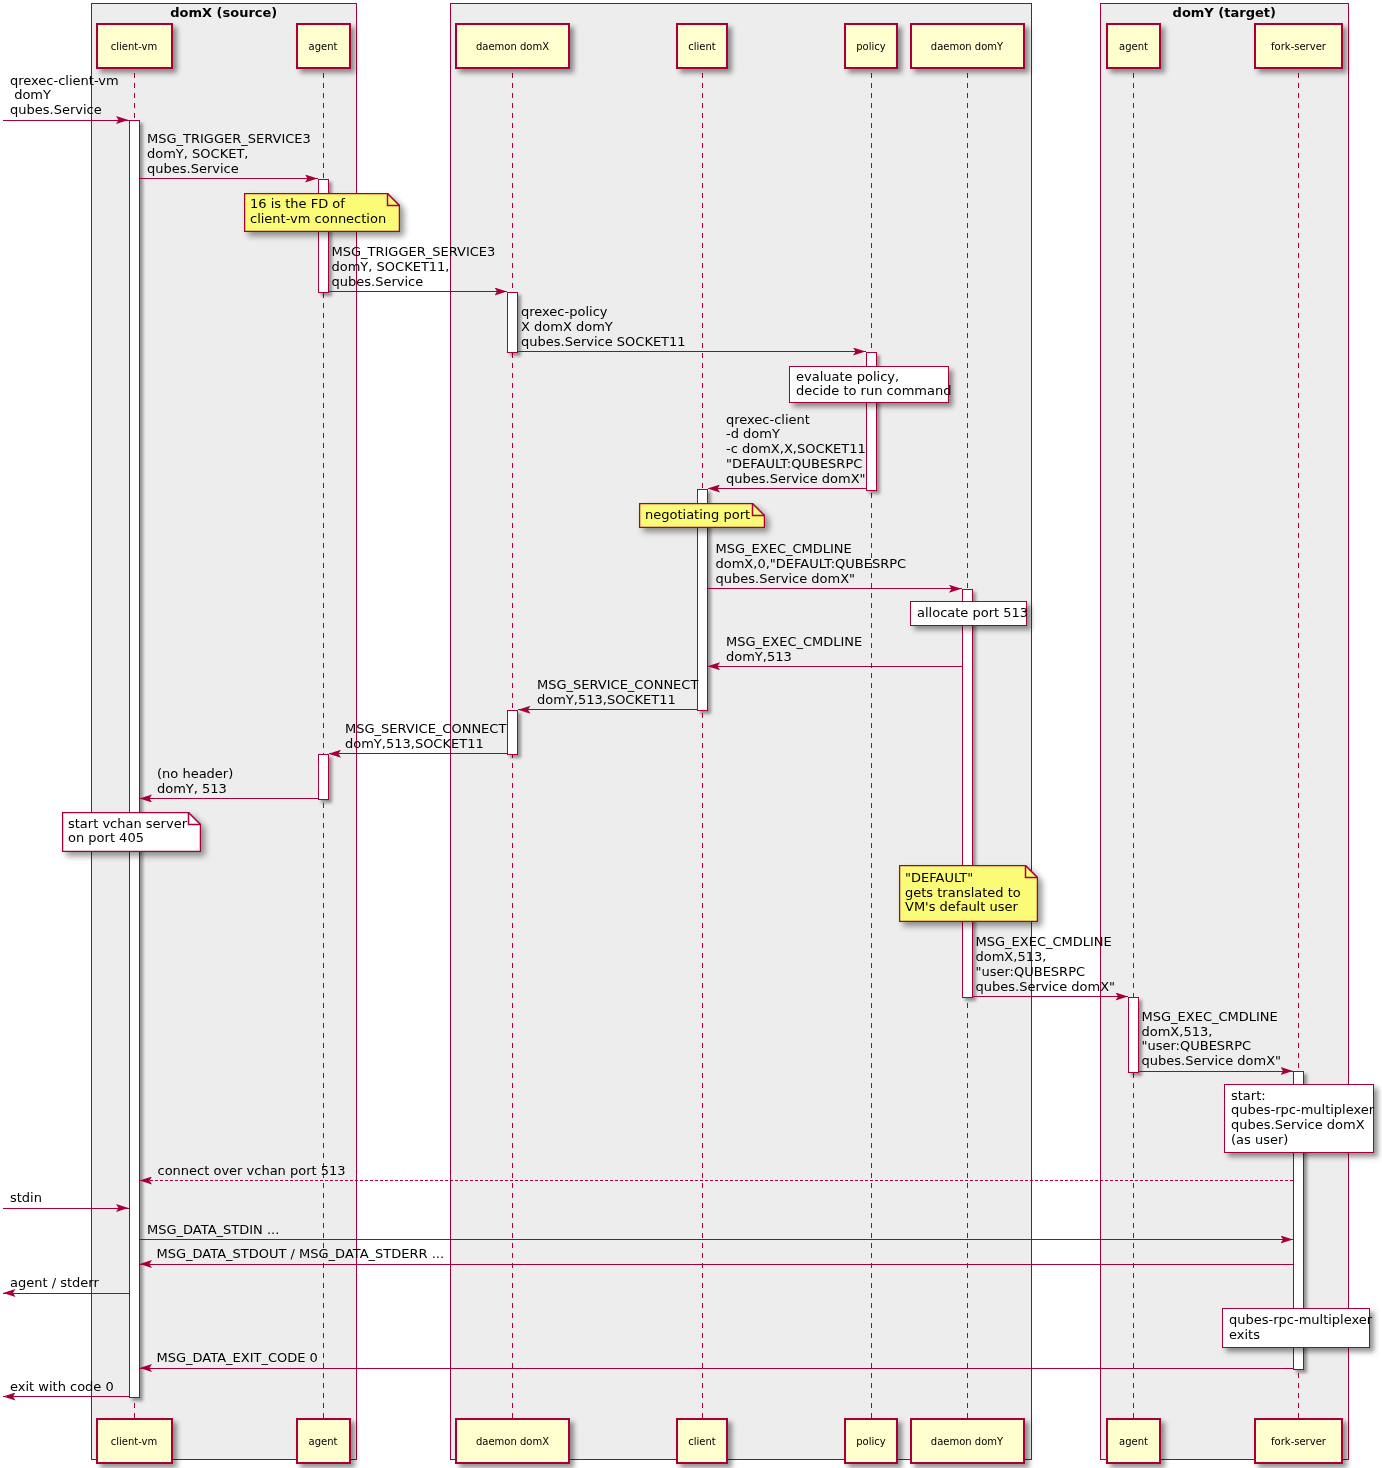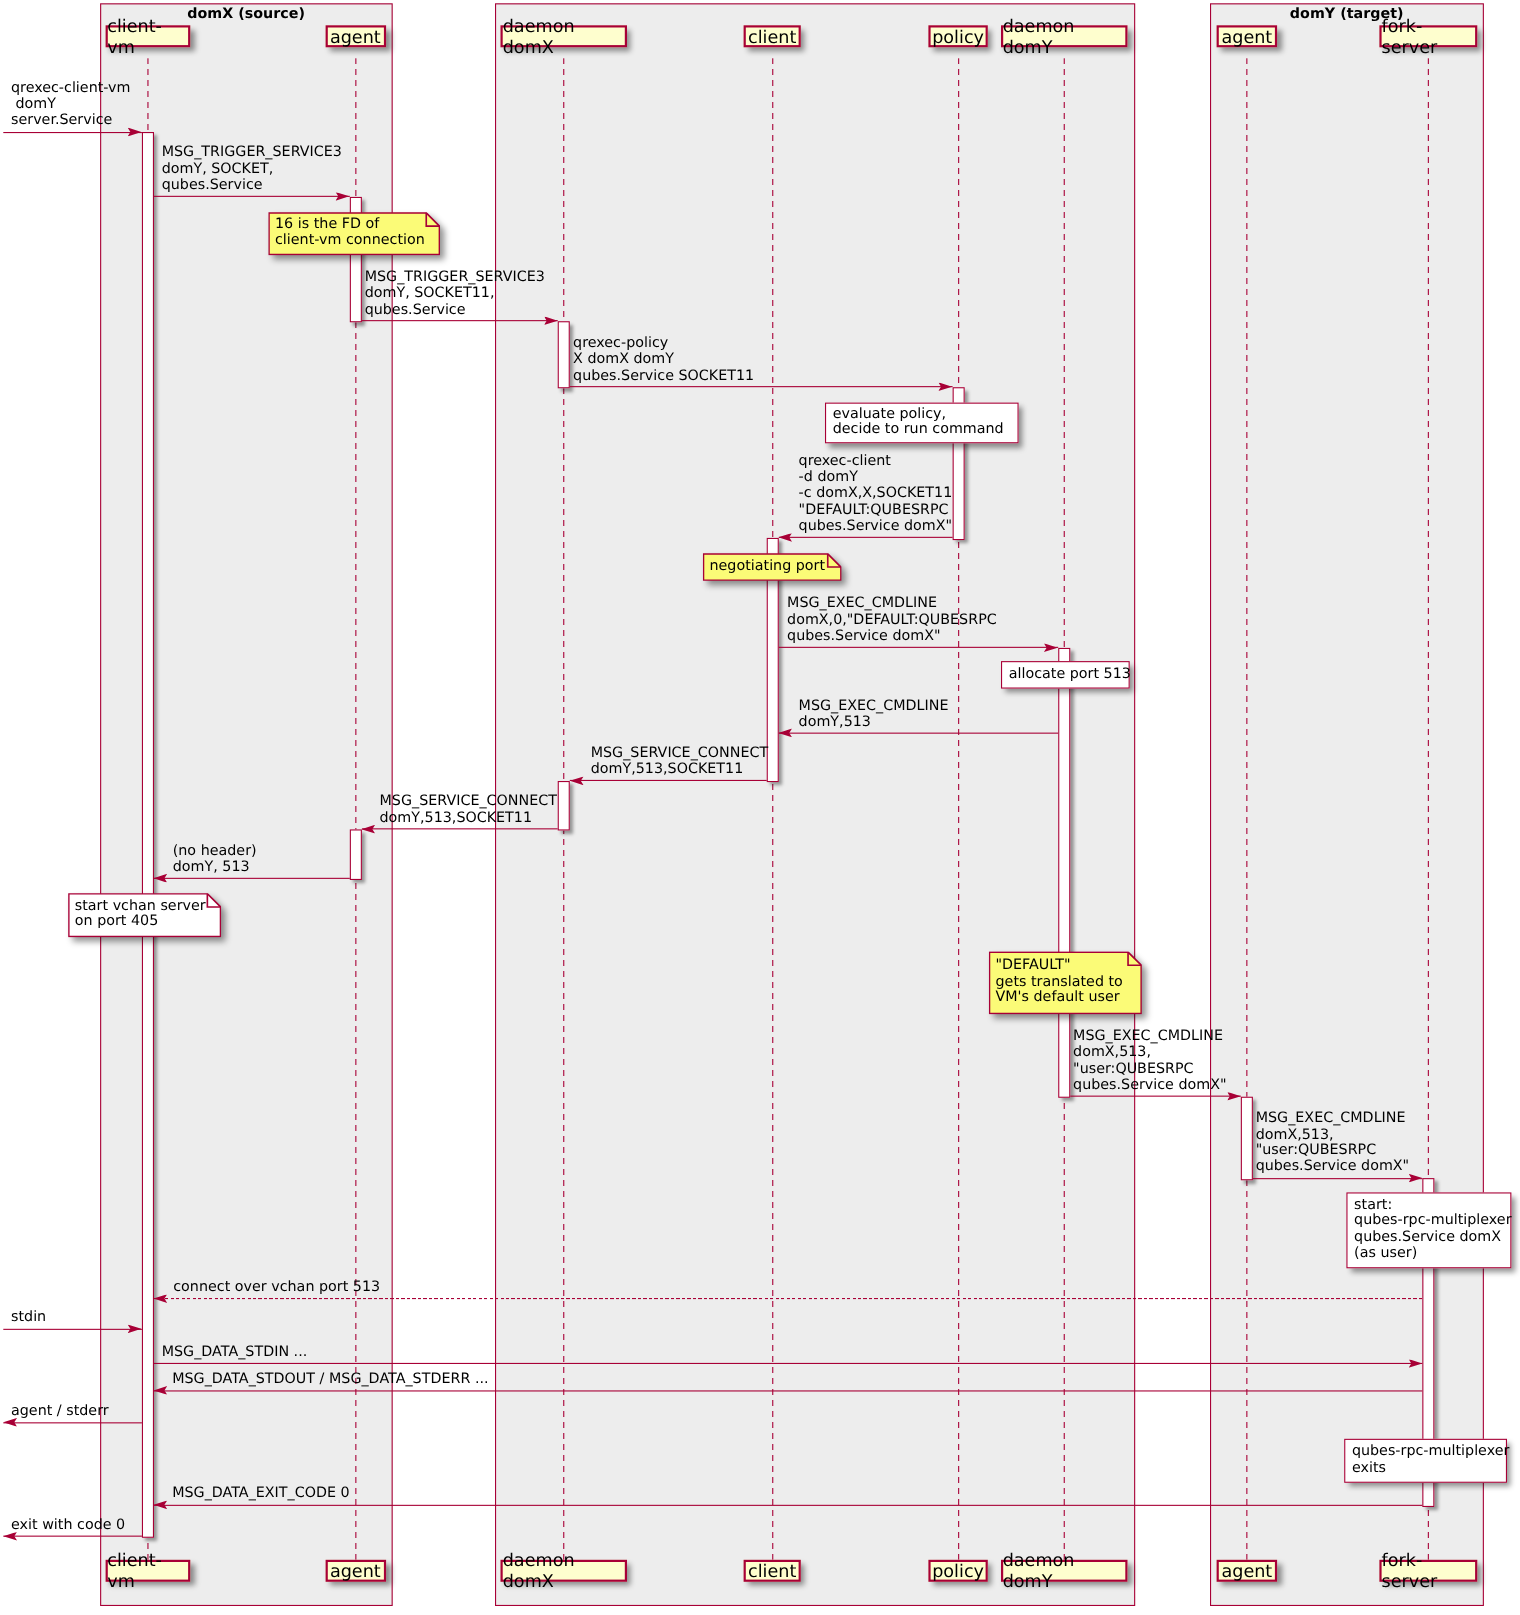--- a/index.html
+++ b/index.html
@@ -32,12 +32,12 @@
     background:repeating-linear-gradient(to bottom, var(--accent) 0 5px, transparent 5px 10px);
   }
   .participant {
-    position:absolute; height:20px; box-sizing:border-box;
+    position:absolute; height:46px; box-sizing:border-box;
     background:var(--participant-fill);
     border:2px solid var(--accent);
     box-shadow:4px 4px 5px rgba(0,0,0,0.42);
     display:flex; align-items:center; justify-content:center;
-    font-size:16px; color:var(--text-color);
+    font-size:10px; color:var(--text-color);
   }
   .activation {
     position:absolute; width:11px; box-sizing:border-box;

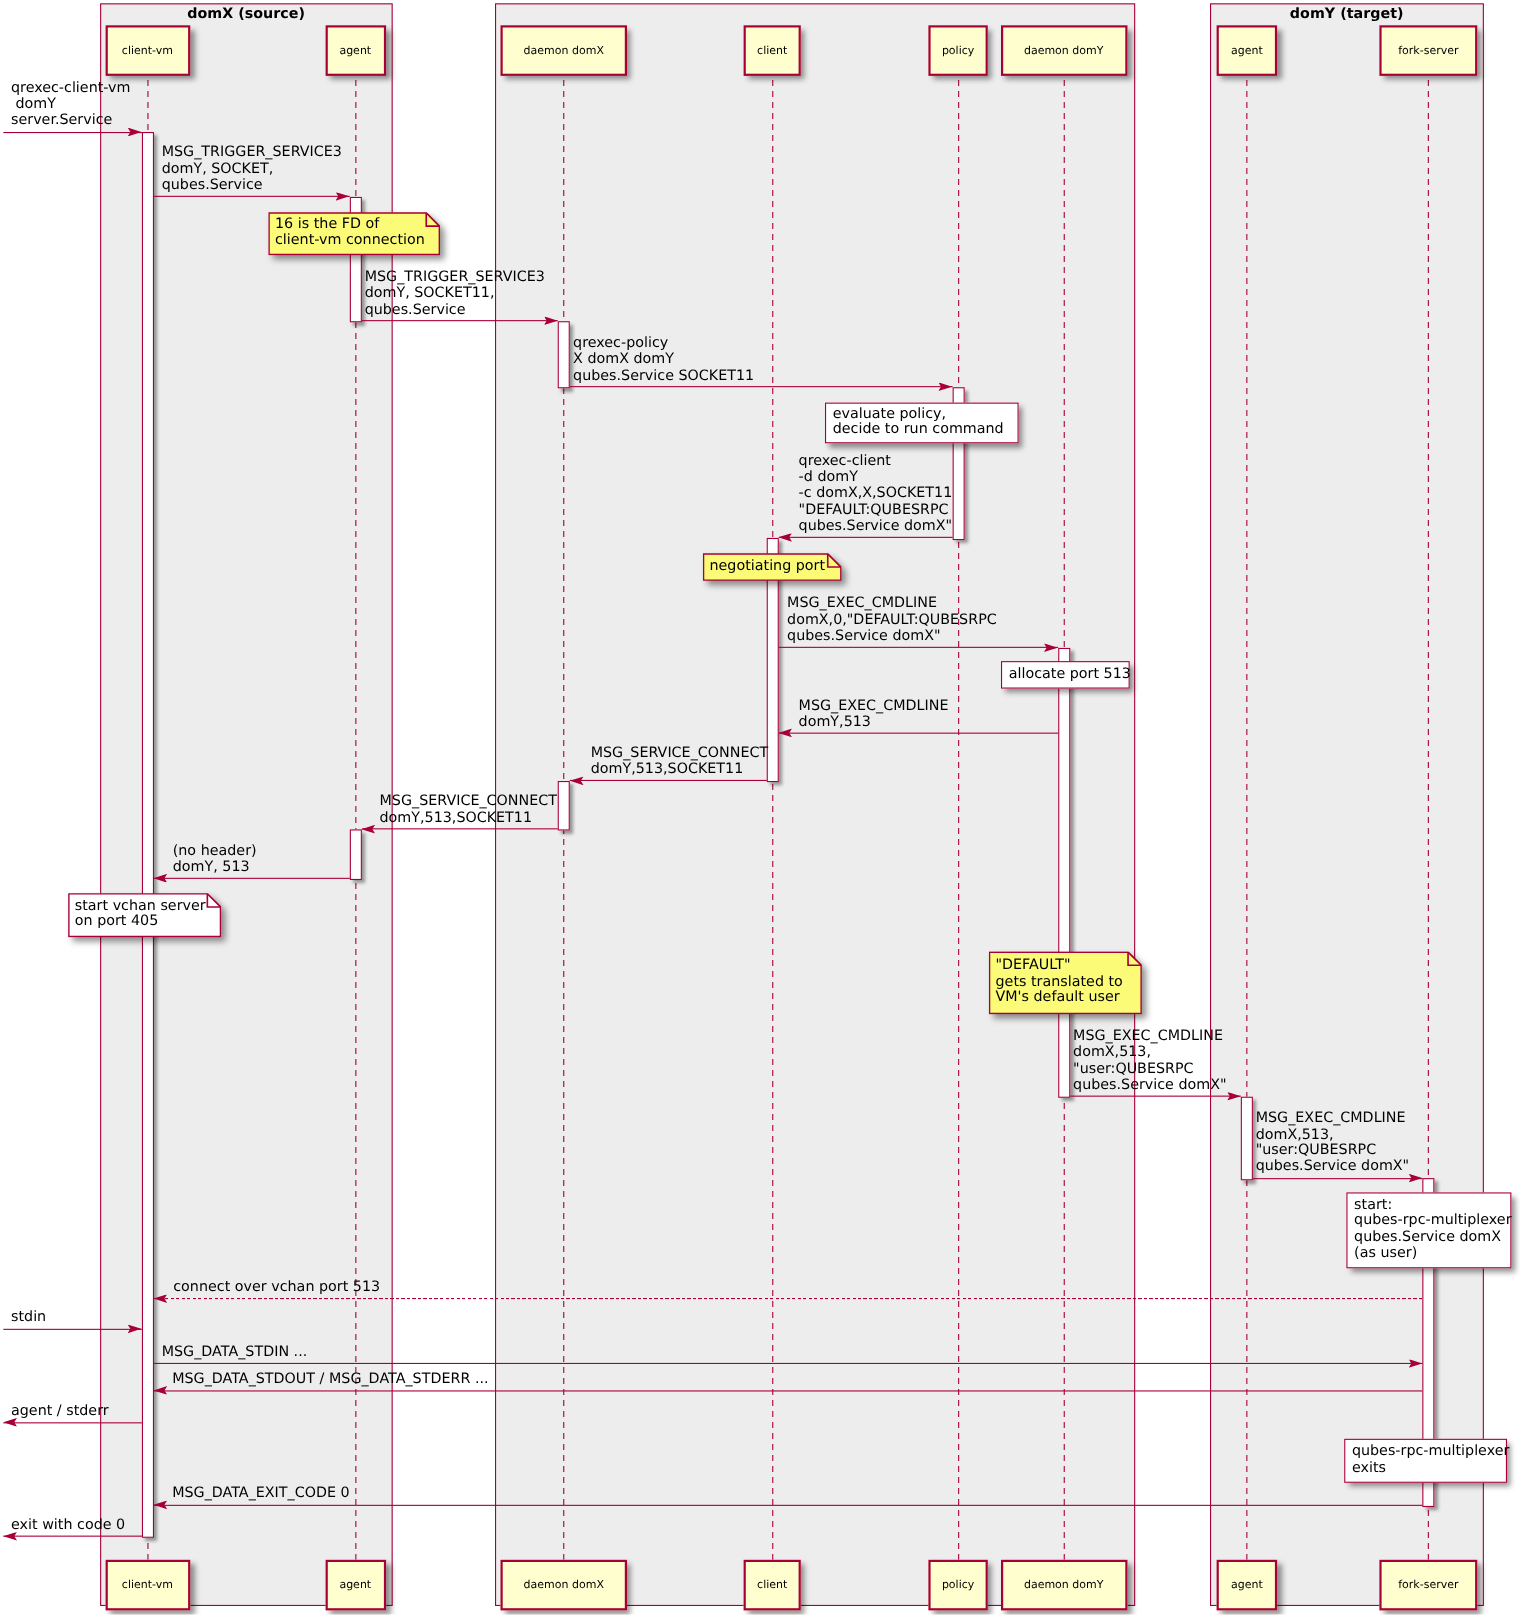--- a/index.html
+++ b/index.html
@@ -118,7 +118,7 @@
     <div class="arrow-head right" style="left:116px;top:116px"></div>
     <div class="msg-label" style="left:10px;bottom:1350px">qrexec-client-vm
  domY
-server.Service</div>
+qubes.Service</div>
   </div>
   <div style="display:contents">
     <div class="arrow-line" style="left:139.5px;top:178px;width:178px"></div>

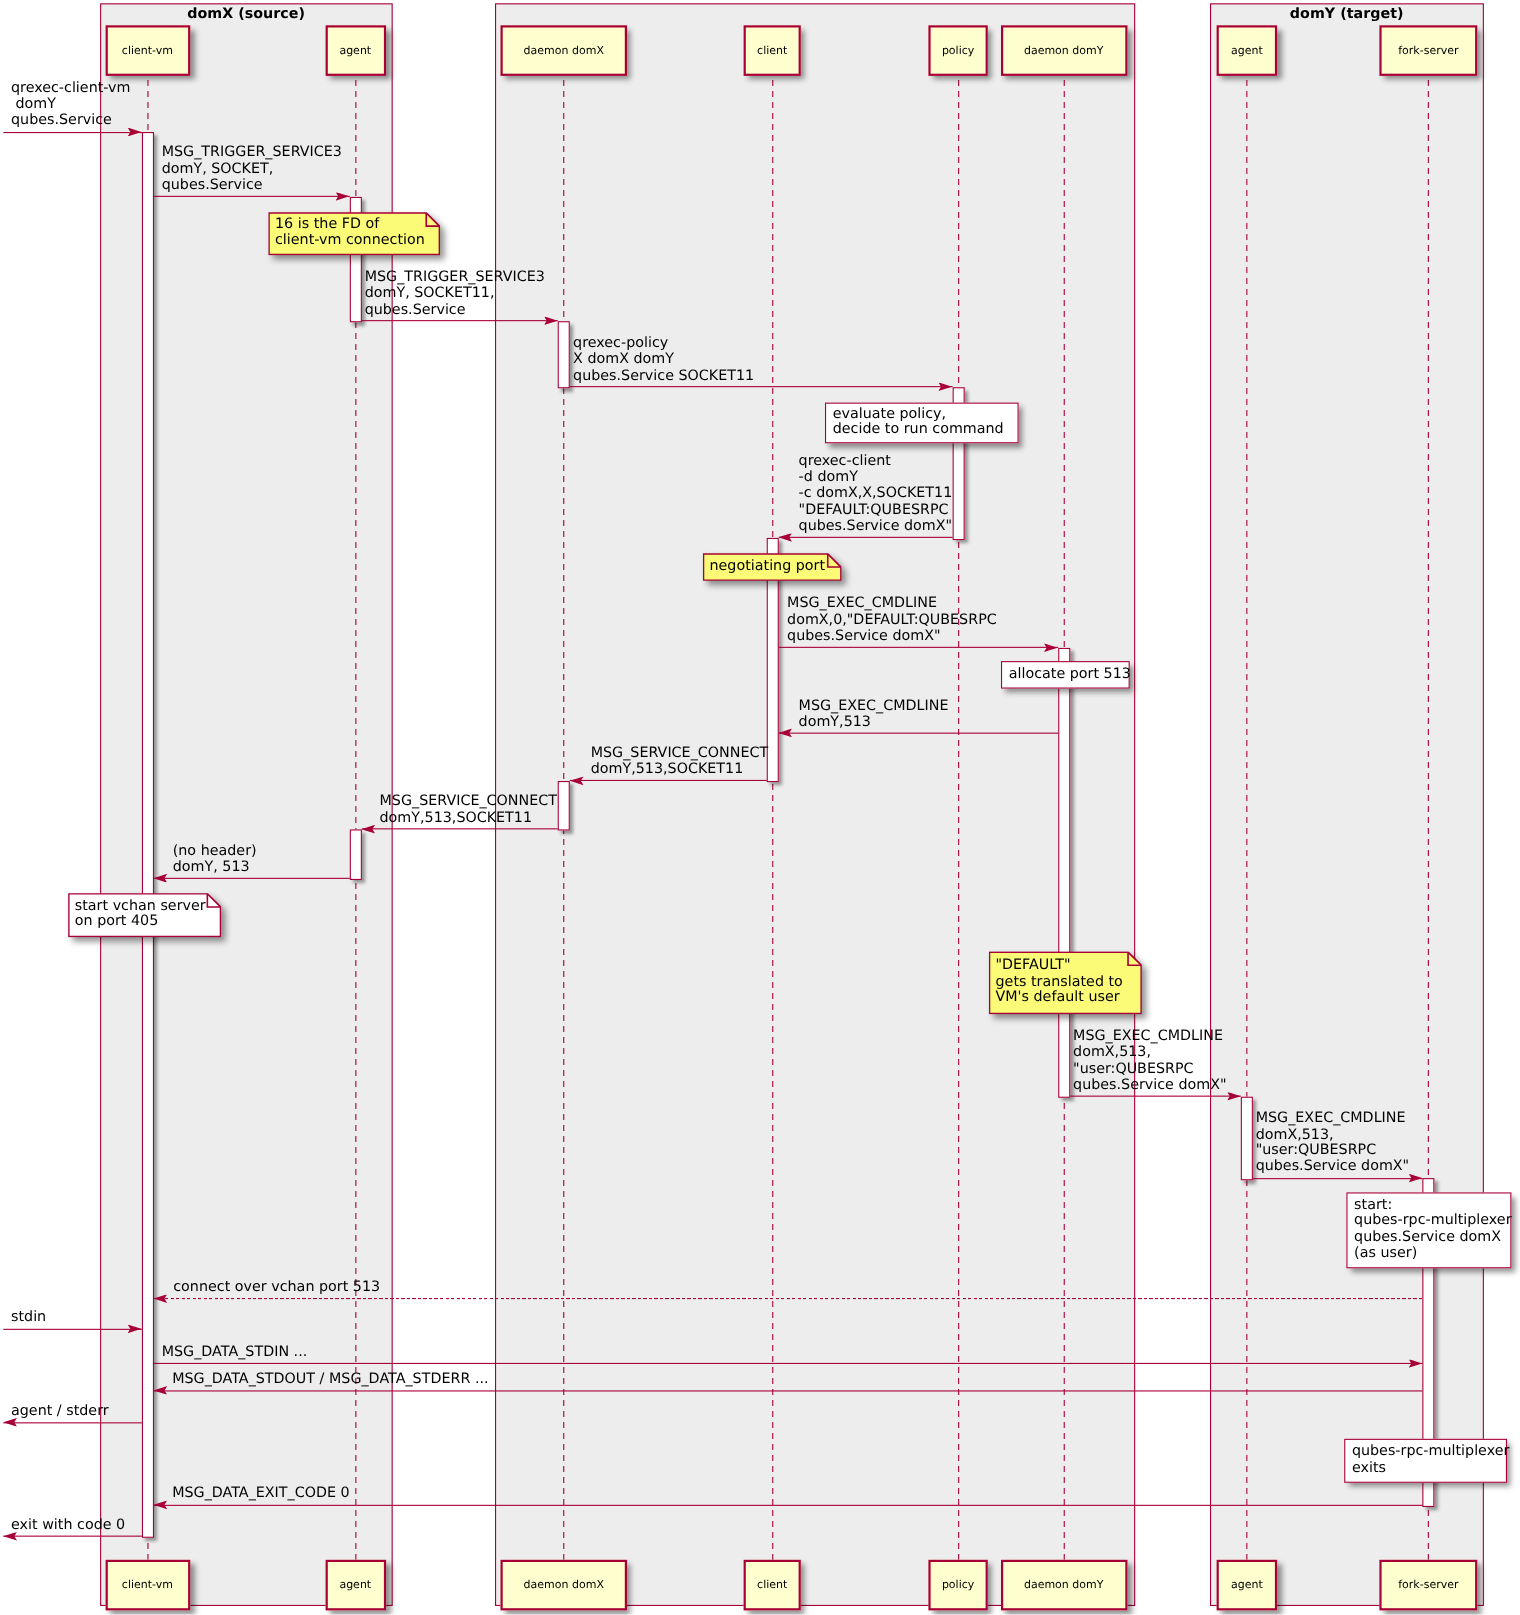--- a/index.html
+++ b/index.html
@@ -240,7 +240,7 @@
     <div class="note-text" style="top:4.2px">16 is the FD of
 client-vm connection</div>
   </div>
-  <div class="note-rect" style="left:750px;top:366px;width:176px;height:37px">
+  <div class="note-rect" style="left:789px;top:366px;width:160px;height:37px">
     <div class="note-text" style="top:2.7px">evaluate policy,
 decide to run command</div>
   </div>

